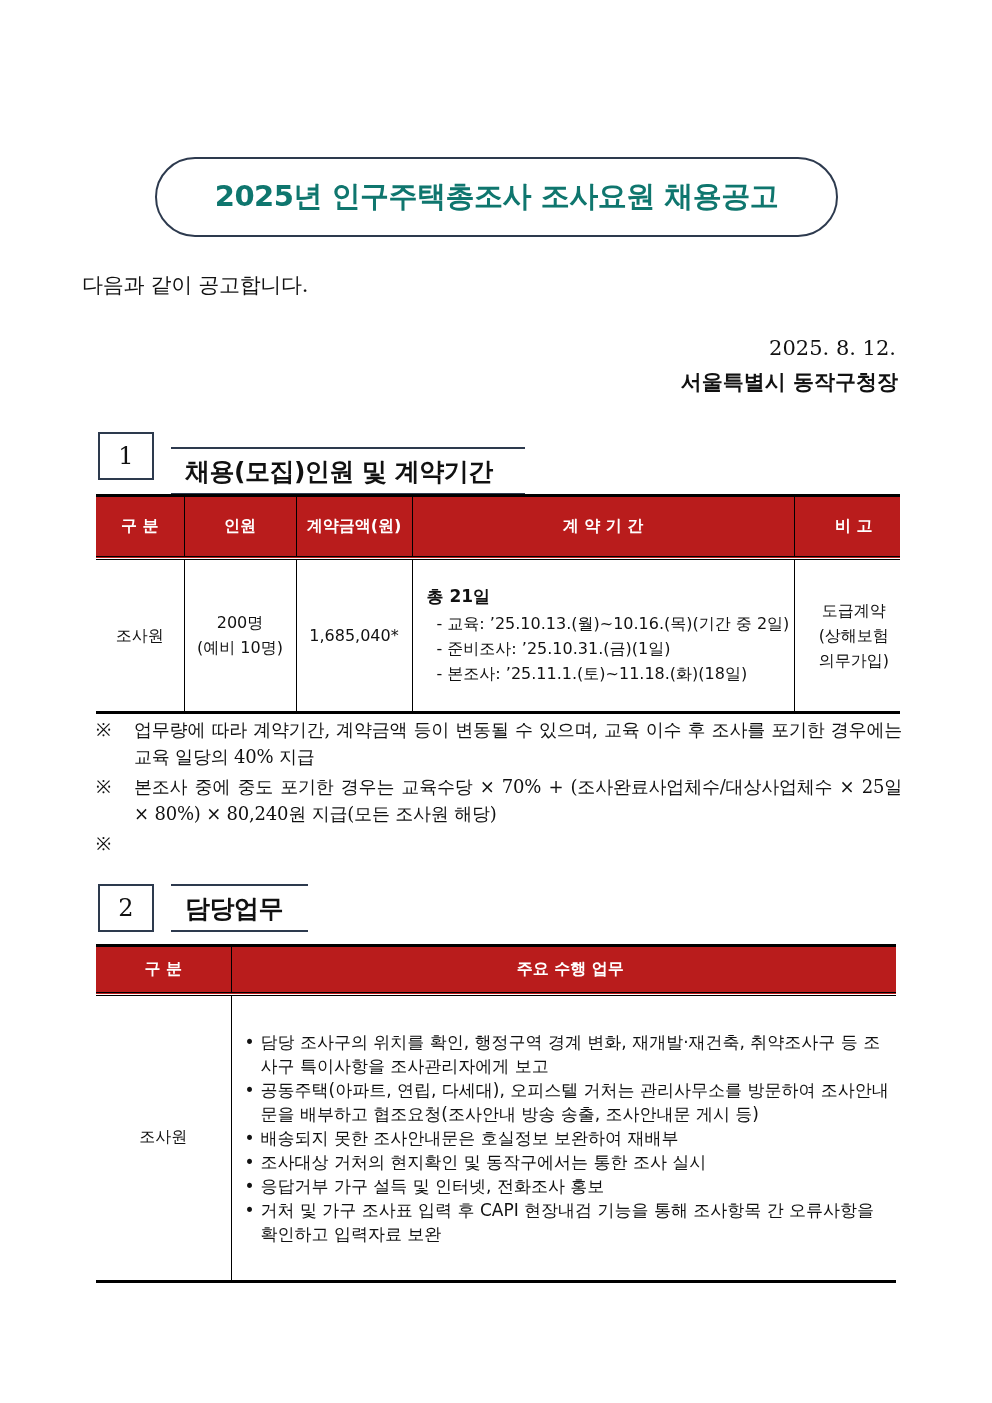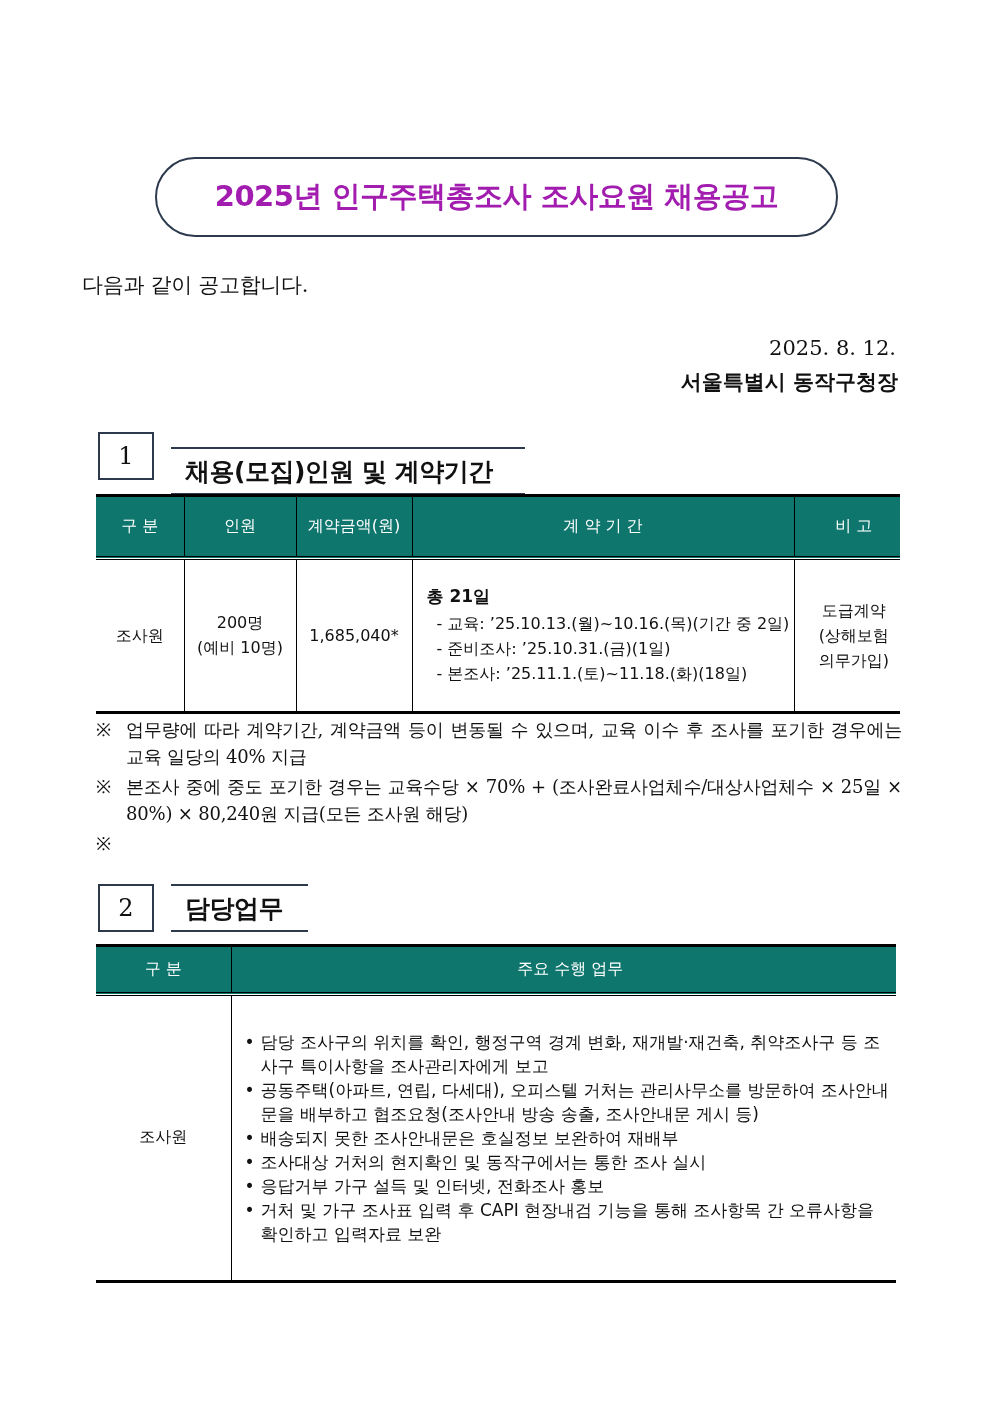--- a/index.html
+++ b/index.html
@@ -13,7 +13,7 @@
   }
   .title-text {
     font-family: "DejaVu Sans", sans-serif; font-weight: bold; font-size: 29px;
-    letter-spacing: -0.5px; color: #a21caf;
+    letter-spacing: -0.5px; color: #0f766e;
   }
 
   .intro { position: absolute; left: 82px; top: 268px; width: 820px;

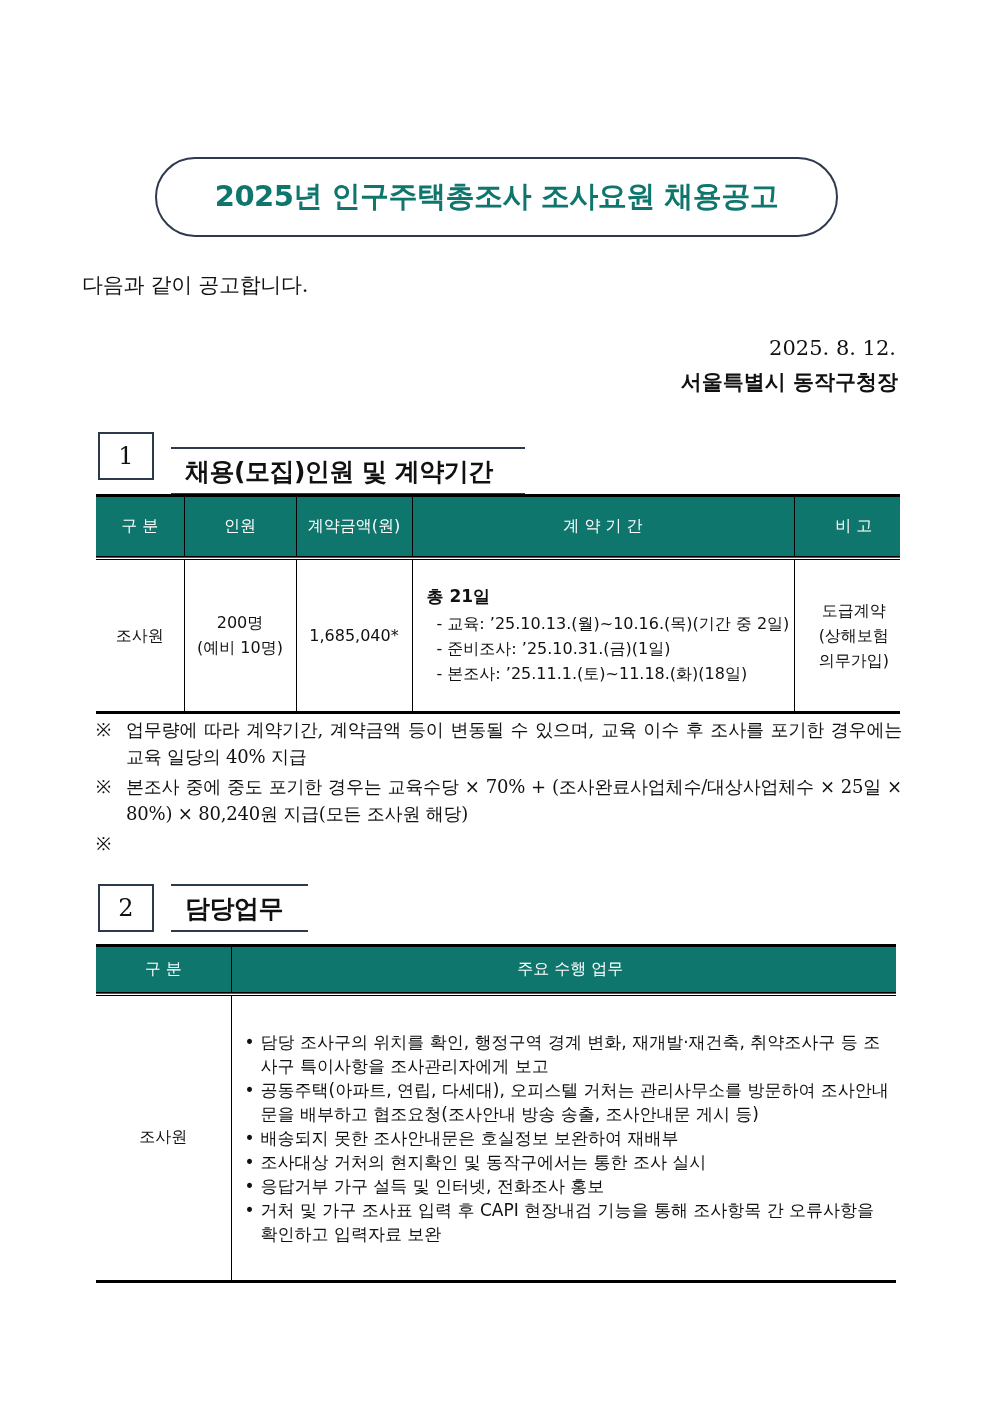--- a/index.html
+++ b/index.html
@@ -35,7 +35,7 @@
 
   table { border-collapse: collapse; position: absolute; font-family: "DejaVu Sans", sans-serif; }
   th {
-    background: #0f766e; color: #ffffff; font-weight: normal; font-size: 16px;
+    background: #b91c1c; color: #ffffff; font-weight: bold; font-size: 16px;
     border-left: 1px solid #000; border-right: 1px solid #000;
     border-top: 3px solid #000; border-bottom: 4px double #000;
     text-align: center;

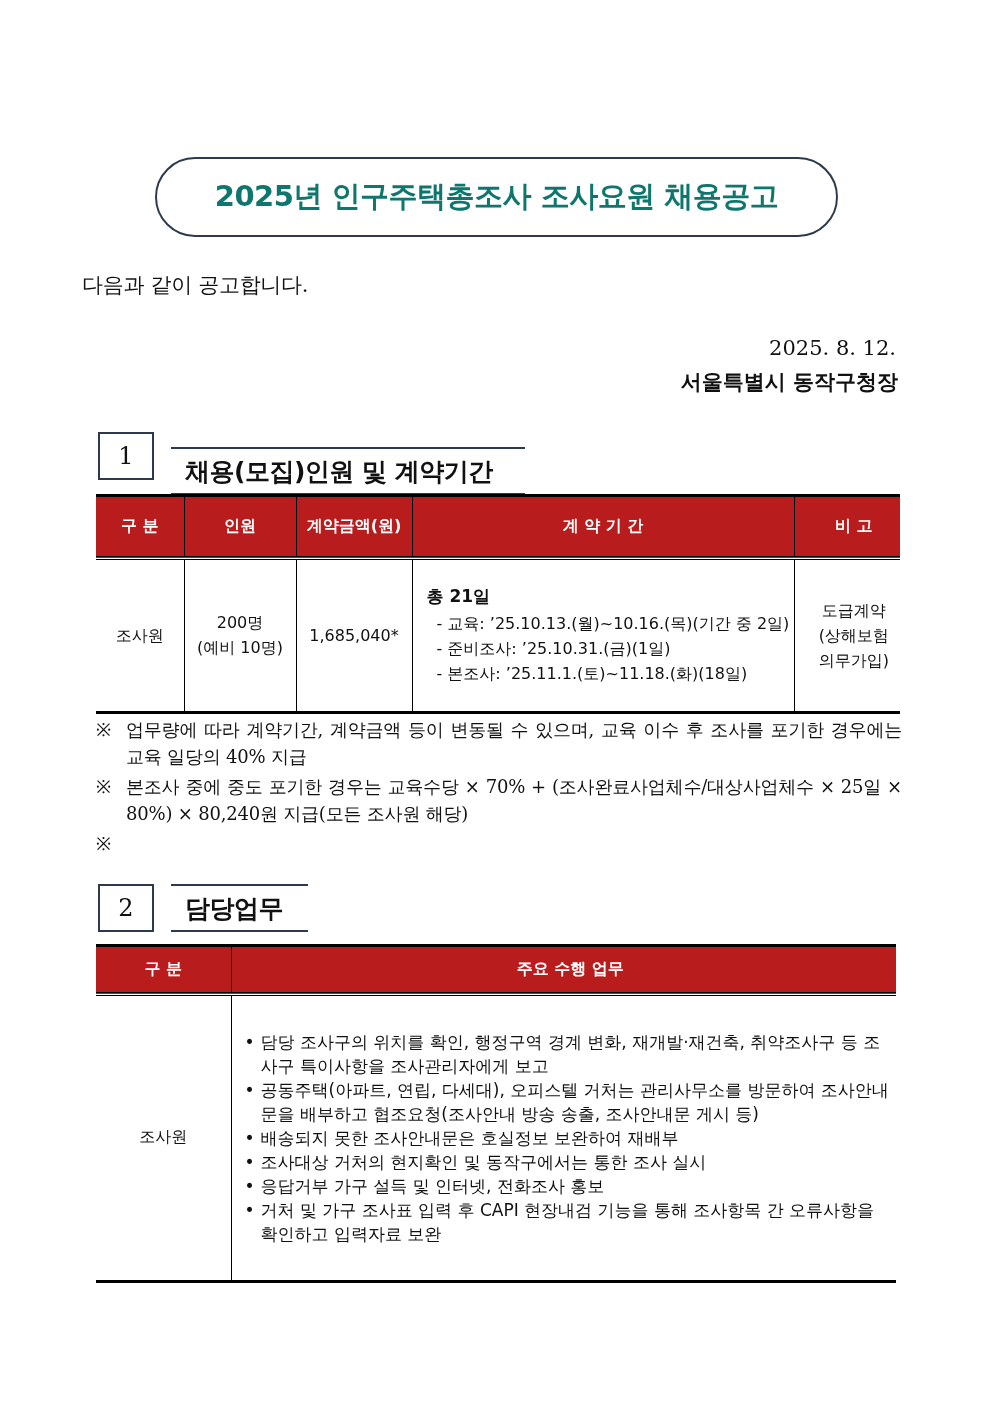--- a/index.html
+++ b/index.html
@@ -55,7 +55,7 @@
   .notes { position: absolute; left: 96px; top: 716px; width: 806px; font-size: 18px; line-height: 27px; letter-spacing: -0.2px; }
   .note { display: flex; margin-bottom: 3px; }
   .note .mark { width: 30px; flex-shrink: 0; }
-  .note .txt { text-align: justify; }
+  .note .txt { text-align: justify; margin-left: 8px; }
 
   .t2 { left: 96px; top: 944px; width: 800px; }
   .t2 th { height: 48px; }

